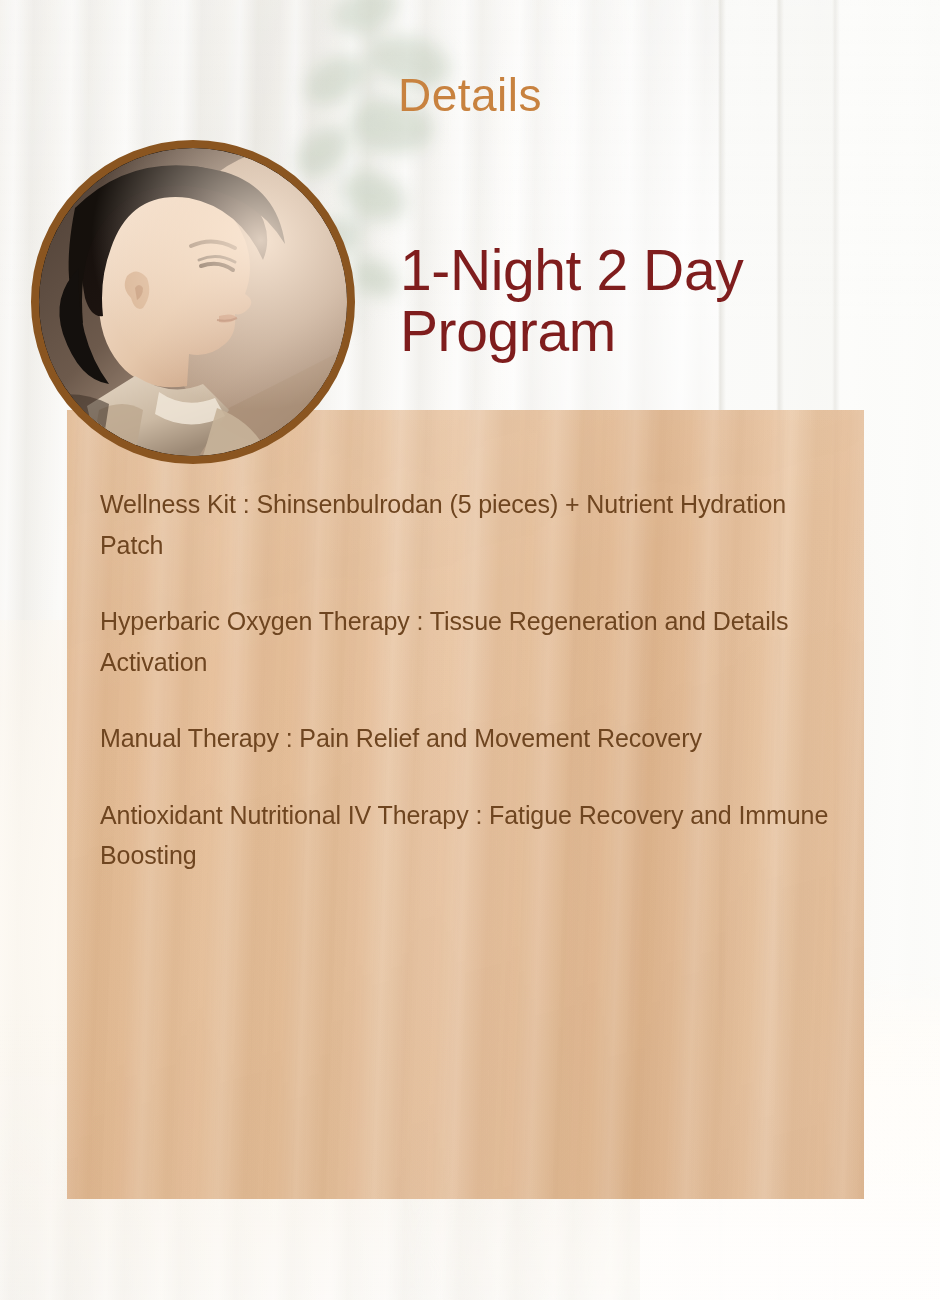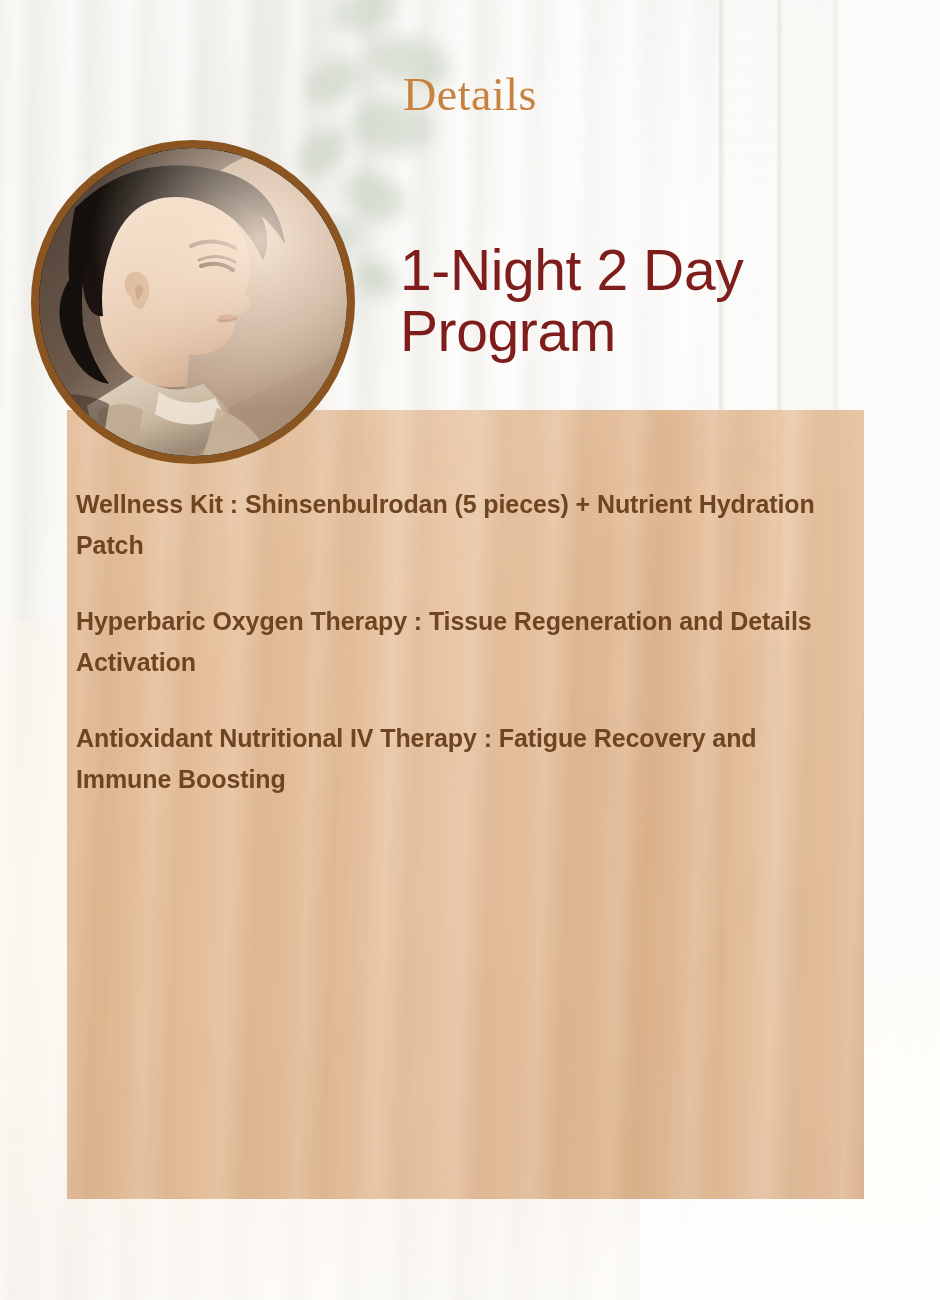--- a/index.html
+++ b/index.html
@@ -149,7 +149,7 @@
     left: 0; right: 0;
     top: 72px;
     text-align: center;
-    font-family: Liberation Serif, serif;
+    font-family: Liberation Sans, sans-serif;
     font-size: 46px;
     line-height: 1;
     letter-spacing: .5px;

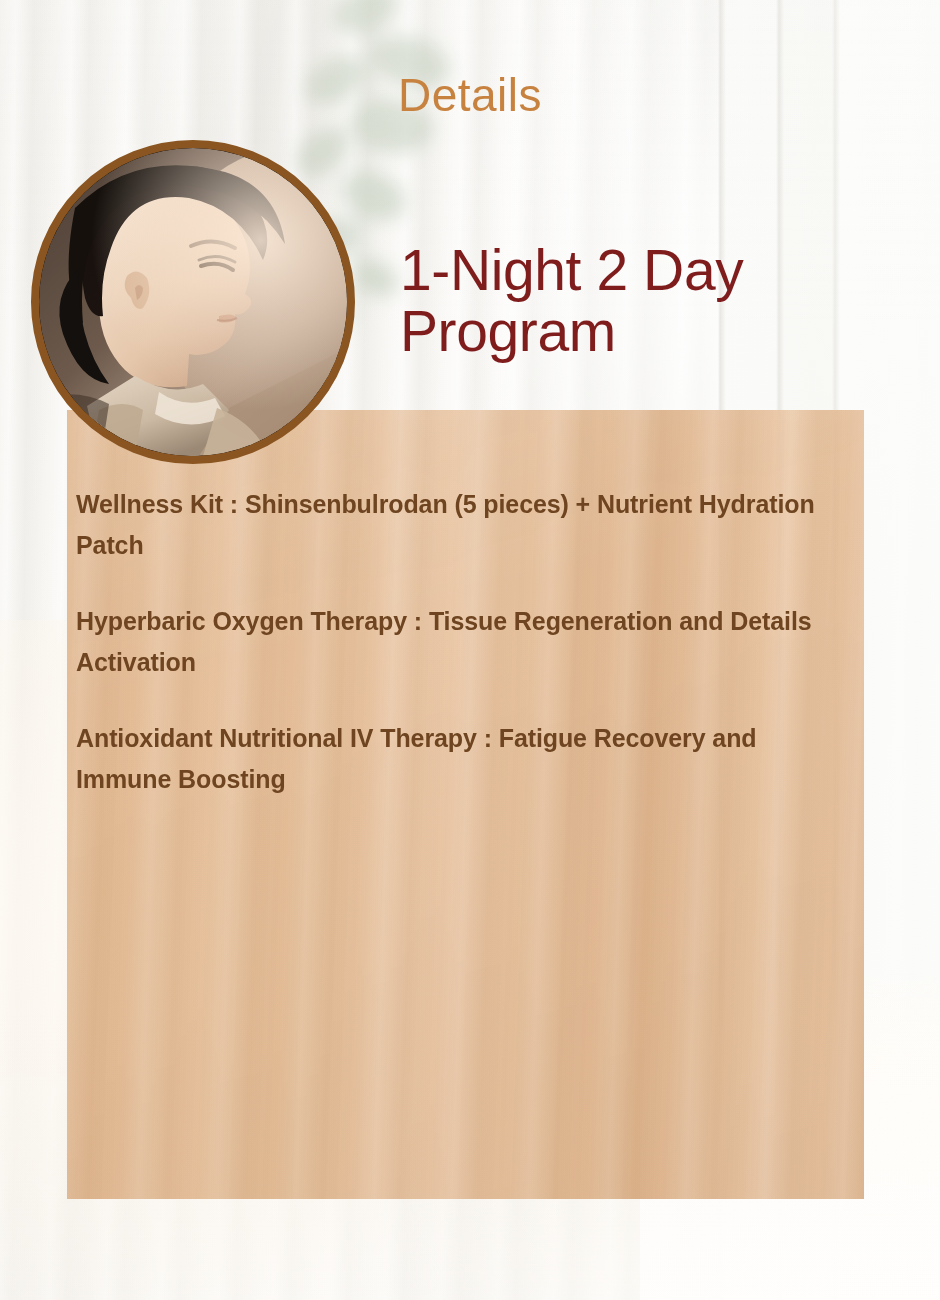--- a/index.html
+++ b/index.html
@@ -233,10 +233,9 @@
   
   .list {
     position: absolute;
-    left: 76px;
+    left: 100px;
     top: 484px;
     width: 742px;
-    font-weight: bold;
   }
 
   .list-item {

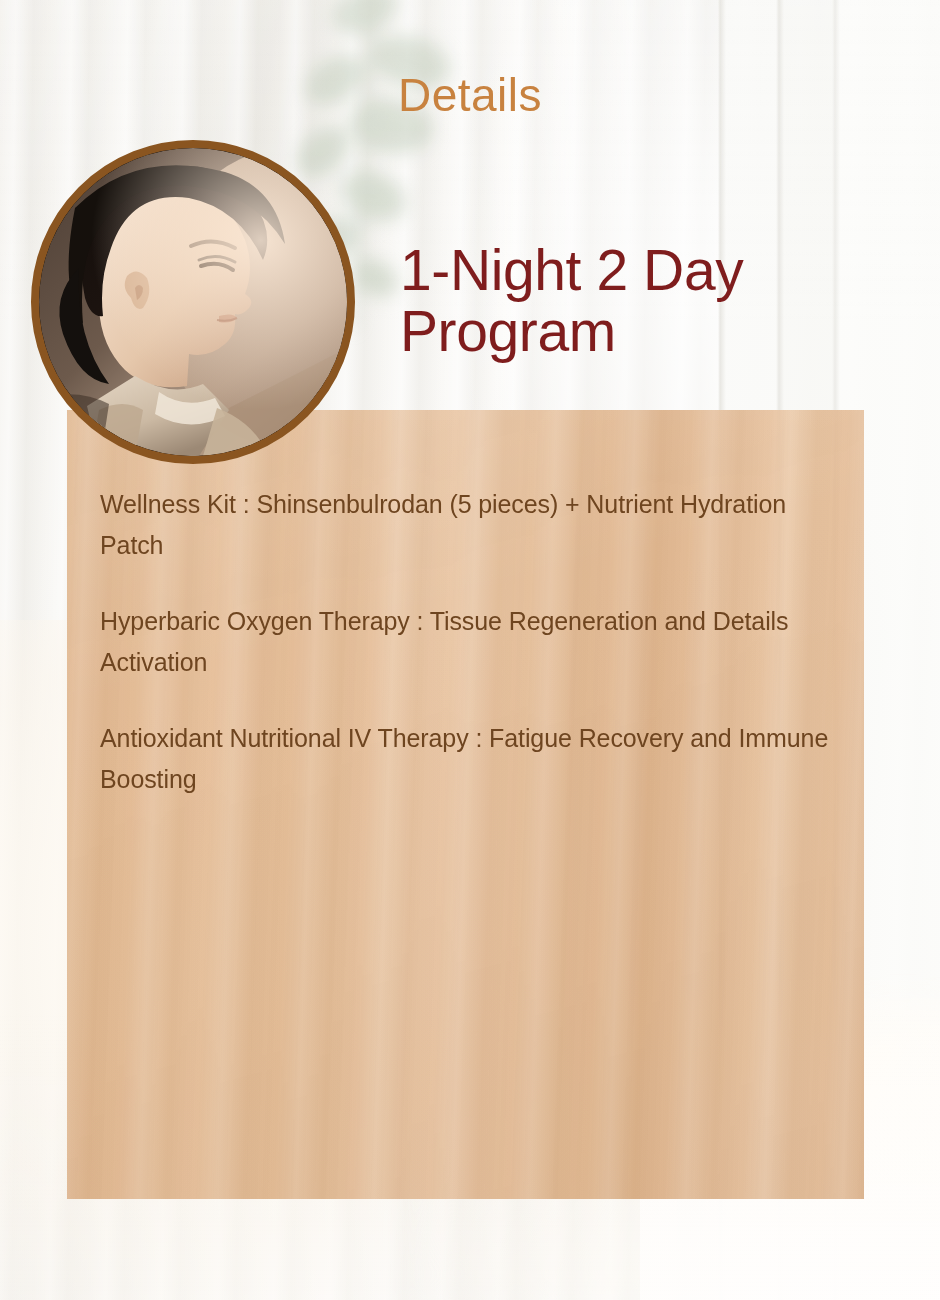--- a/index.html
+++ b/index.html
@@ -383,6 +383,7 @@
   <div class="list">
     <div class="list-item">Wellness Kit : Shinsenbulrodan (5 pieces) + Nutrient Hydration Patch</div>
     <div class="list-item">Hyperbaric Oxygen Therapy : Tissue Regeneration and Details Activation</div>
+    <div class="list-item">Manual Therapy : Pain Relief and Movement Recovery</div>
     <div class="list-item">Antioxidant Nutritional IV Therapy : Fatigue Recovery and Immune Boosting</div>
   </div>
 

